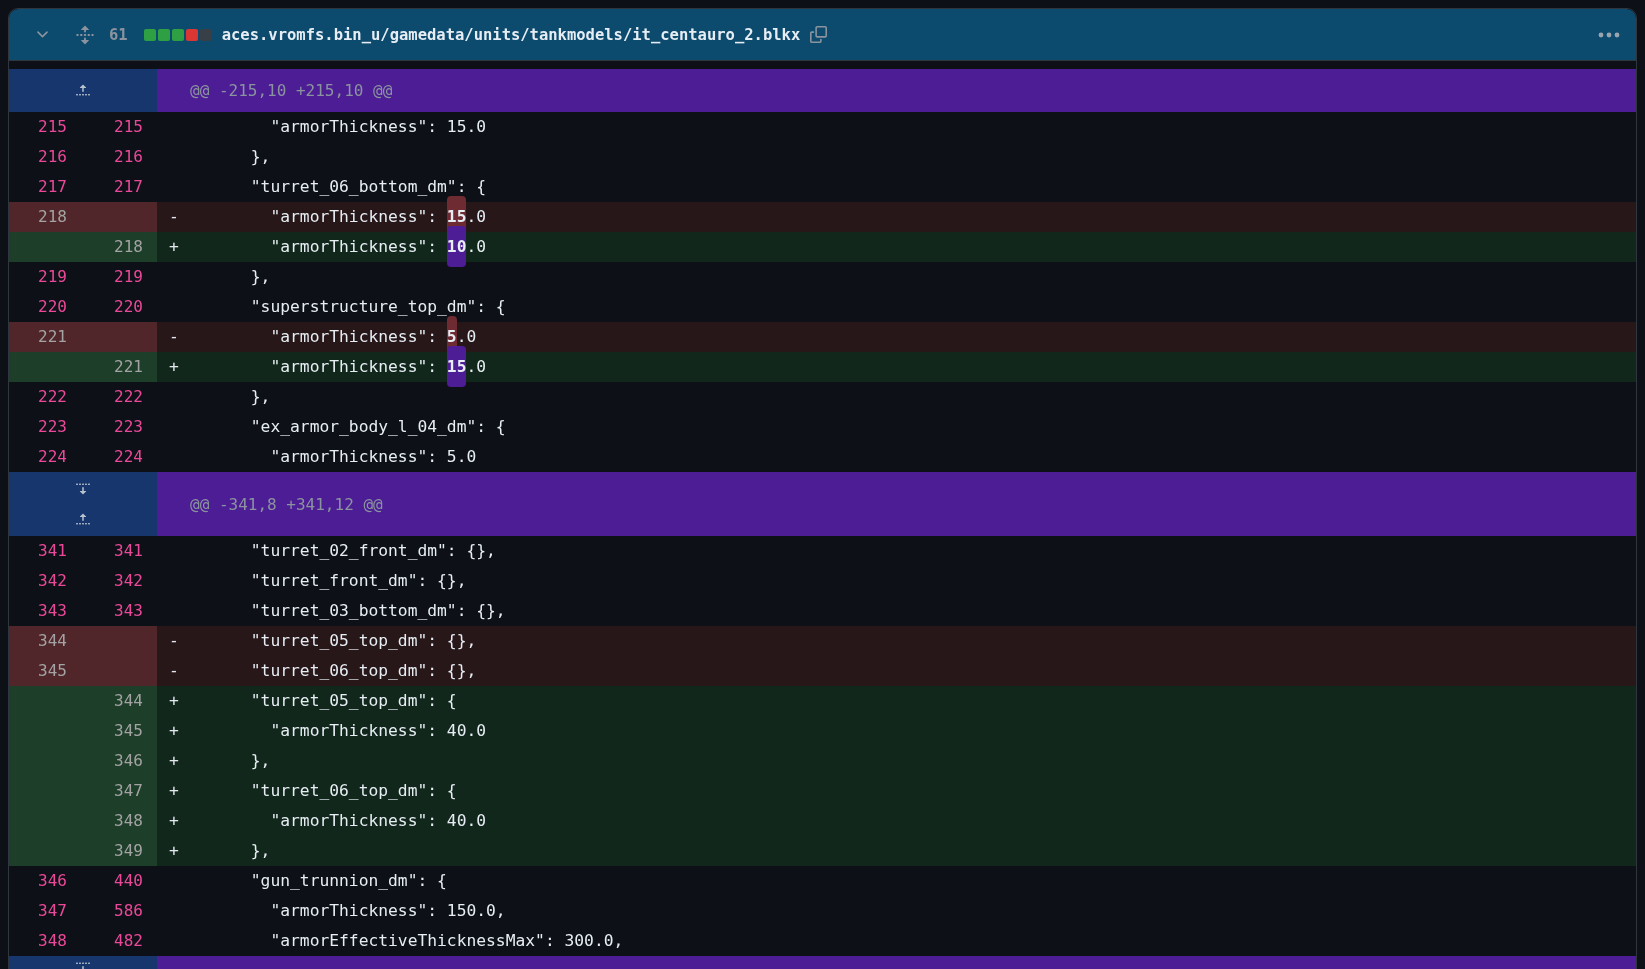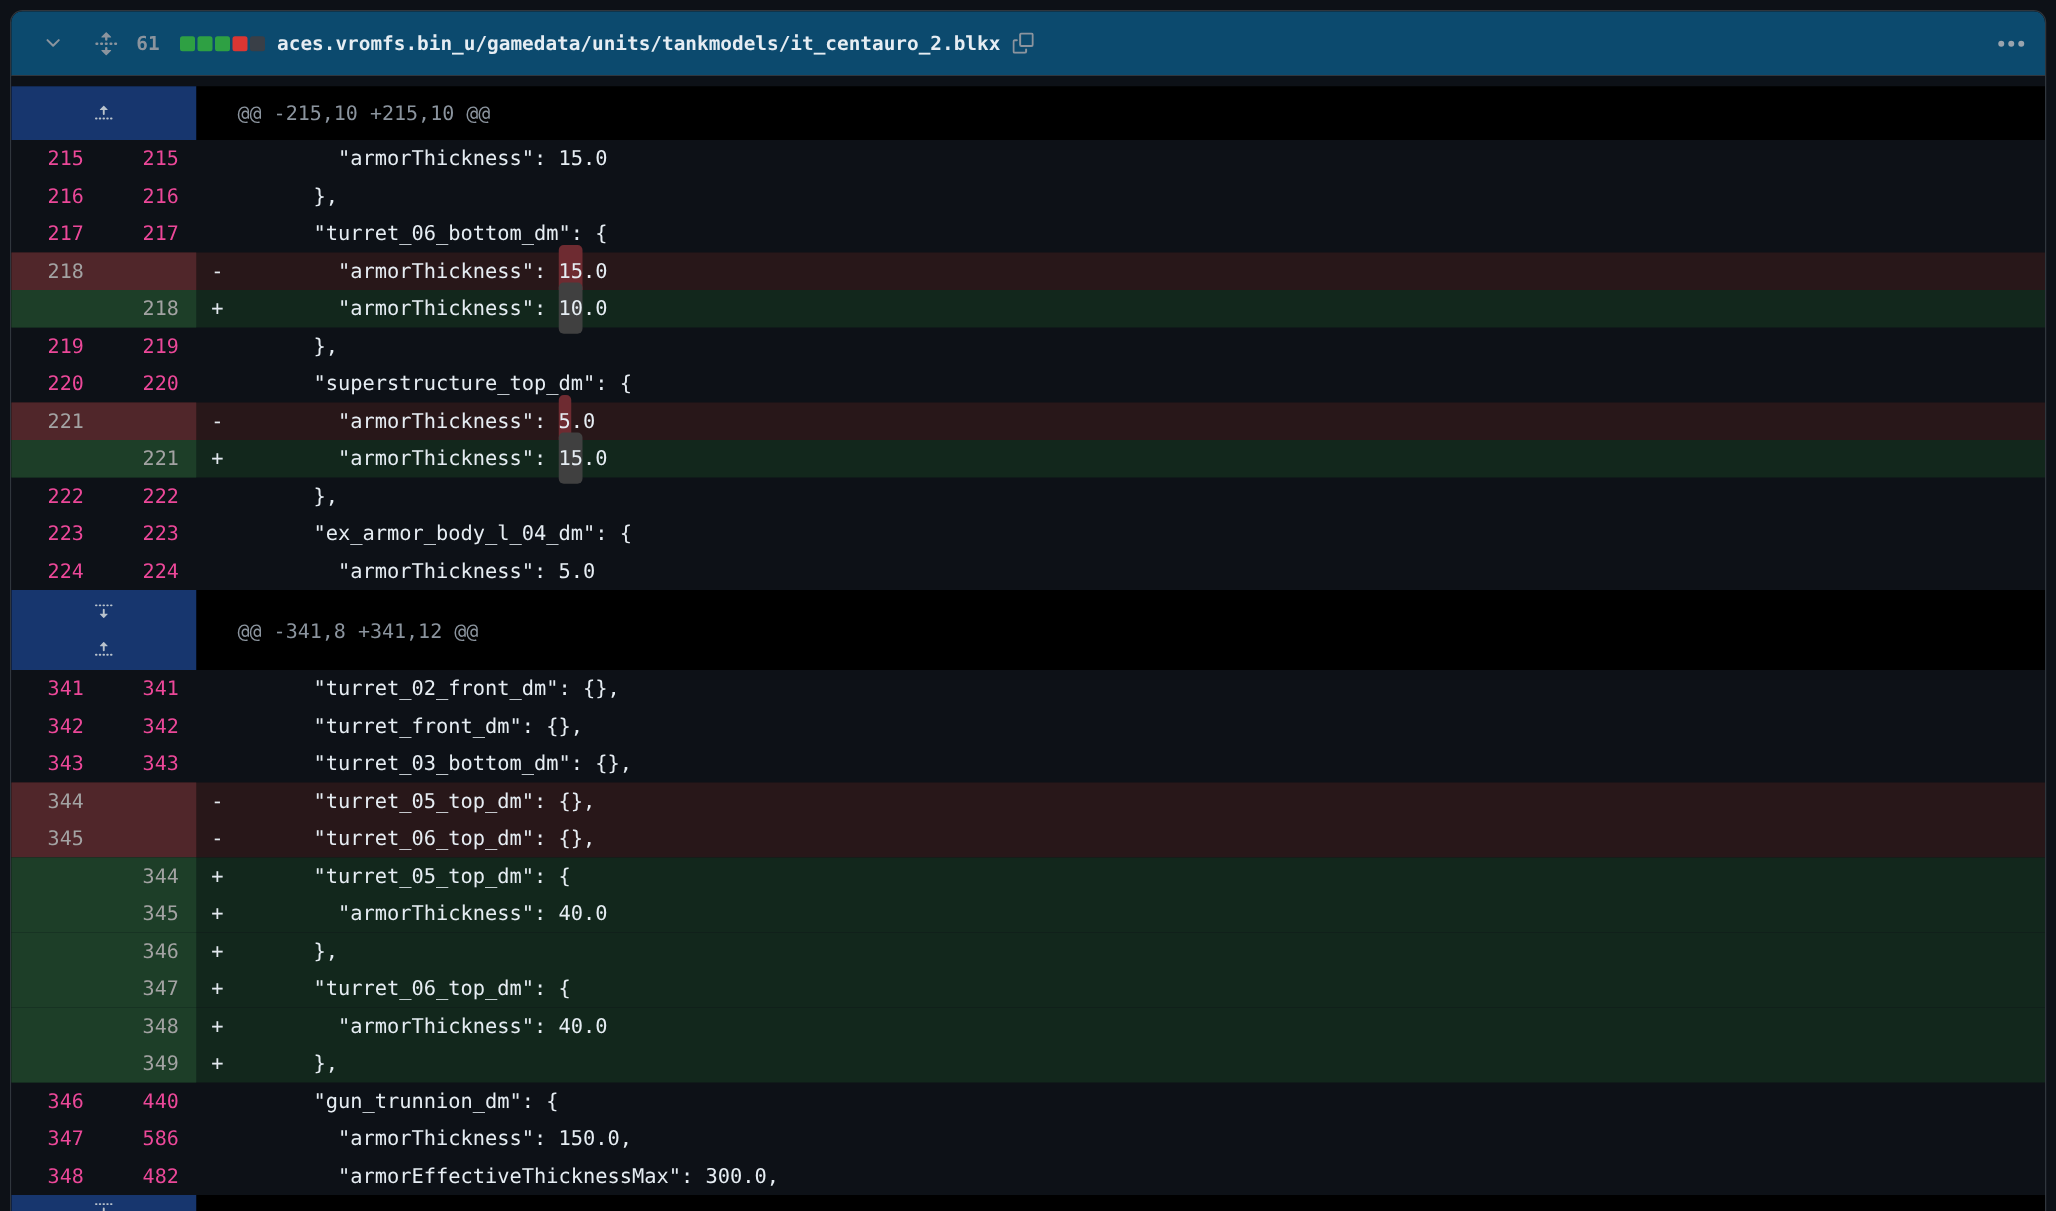--- a/index.html
+++ b/index.html
@@ -23,7 +23,7 @@
   .kebab-btn{margin-left:auto;margin-right:14px;width:26px;height:20px;}
   
   .diff-body{padding-top:8px;background:#0d1117;}
-  .hunk-band{position:relative;background:#000000;}
+  .hunk-band{position:relative;background:#4c1d95;}
   .hunk-band.h1{height:43px;}
   .hunk-band.h2{height:64px;}
   .hunk-band.hbottom{height:60px;}

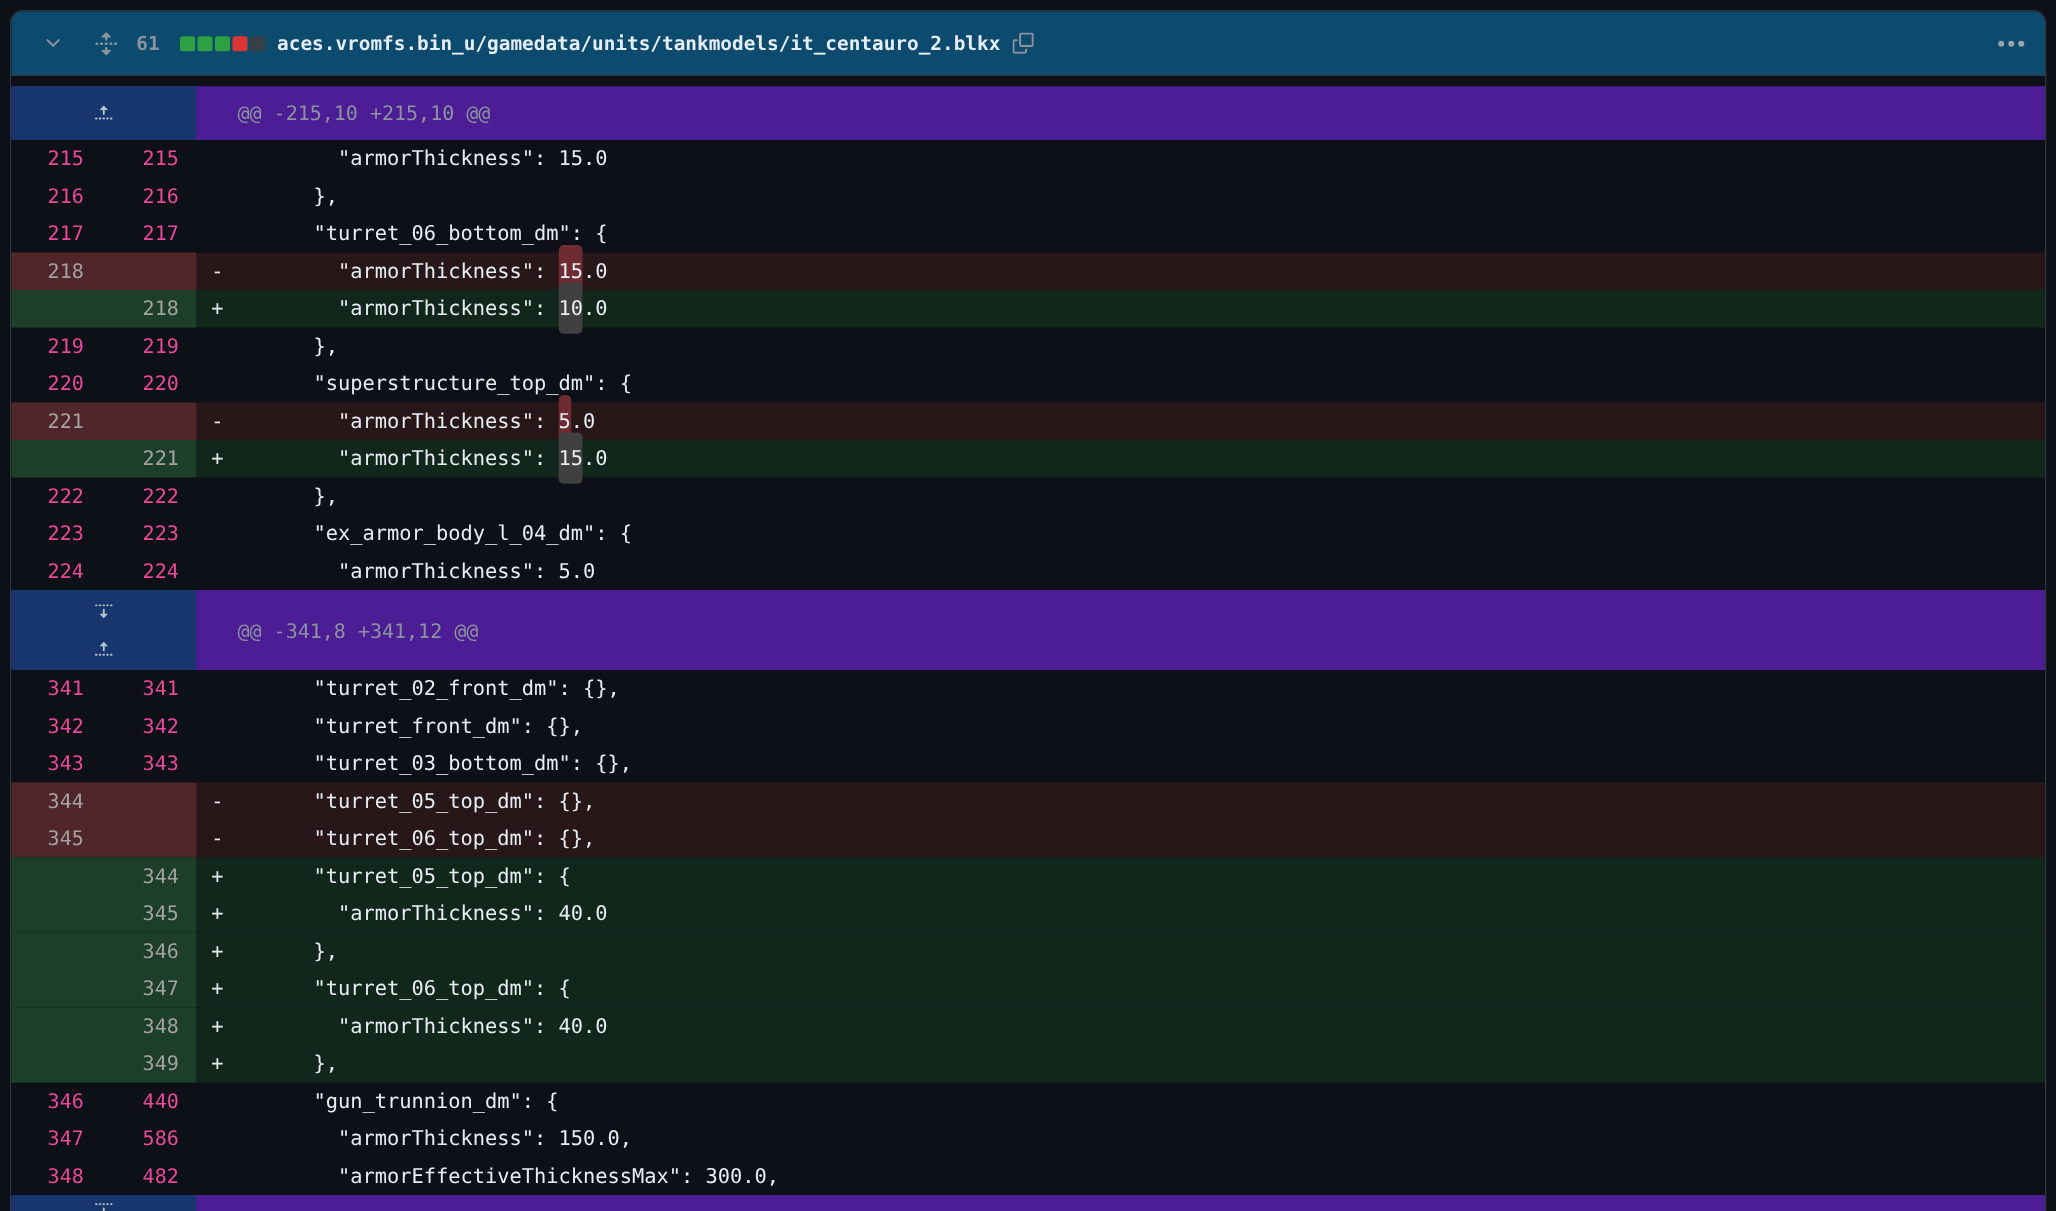--- a/index.html
+++ b/index.html
@@ -47,7 +47,7 @@
   .code{position:absolute;left:148px;right:0;top:0;height:30px;white-space:pre;
         font:16.3px/30px "DejaVu Sans Mono",monospace;color:#e6edf3;padding-left:35px;}
   .marker{position:absolute;left:12px;top:0;width:20px;color:#e2e8ee;}
-  .hl{border-radius:4px;padding:11px 0;}
+  .hl{border-radius:4px;padding:11px 0;font-weight:bold;}
   .hl-del{background:#6e2b31;}
   .hl-add{background:#404040;}
 </style>

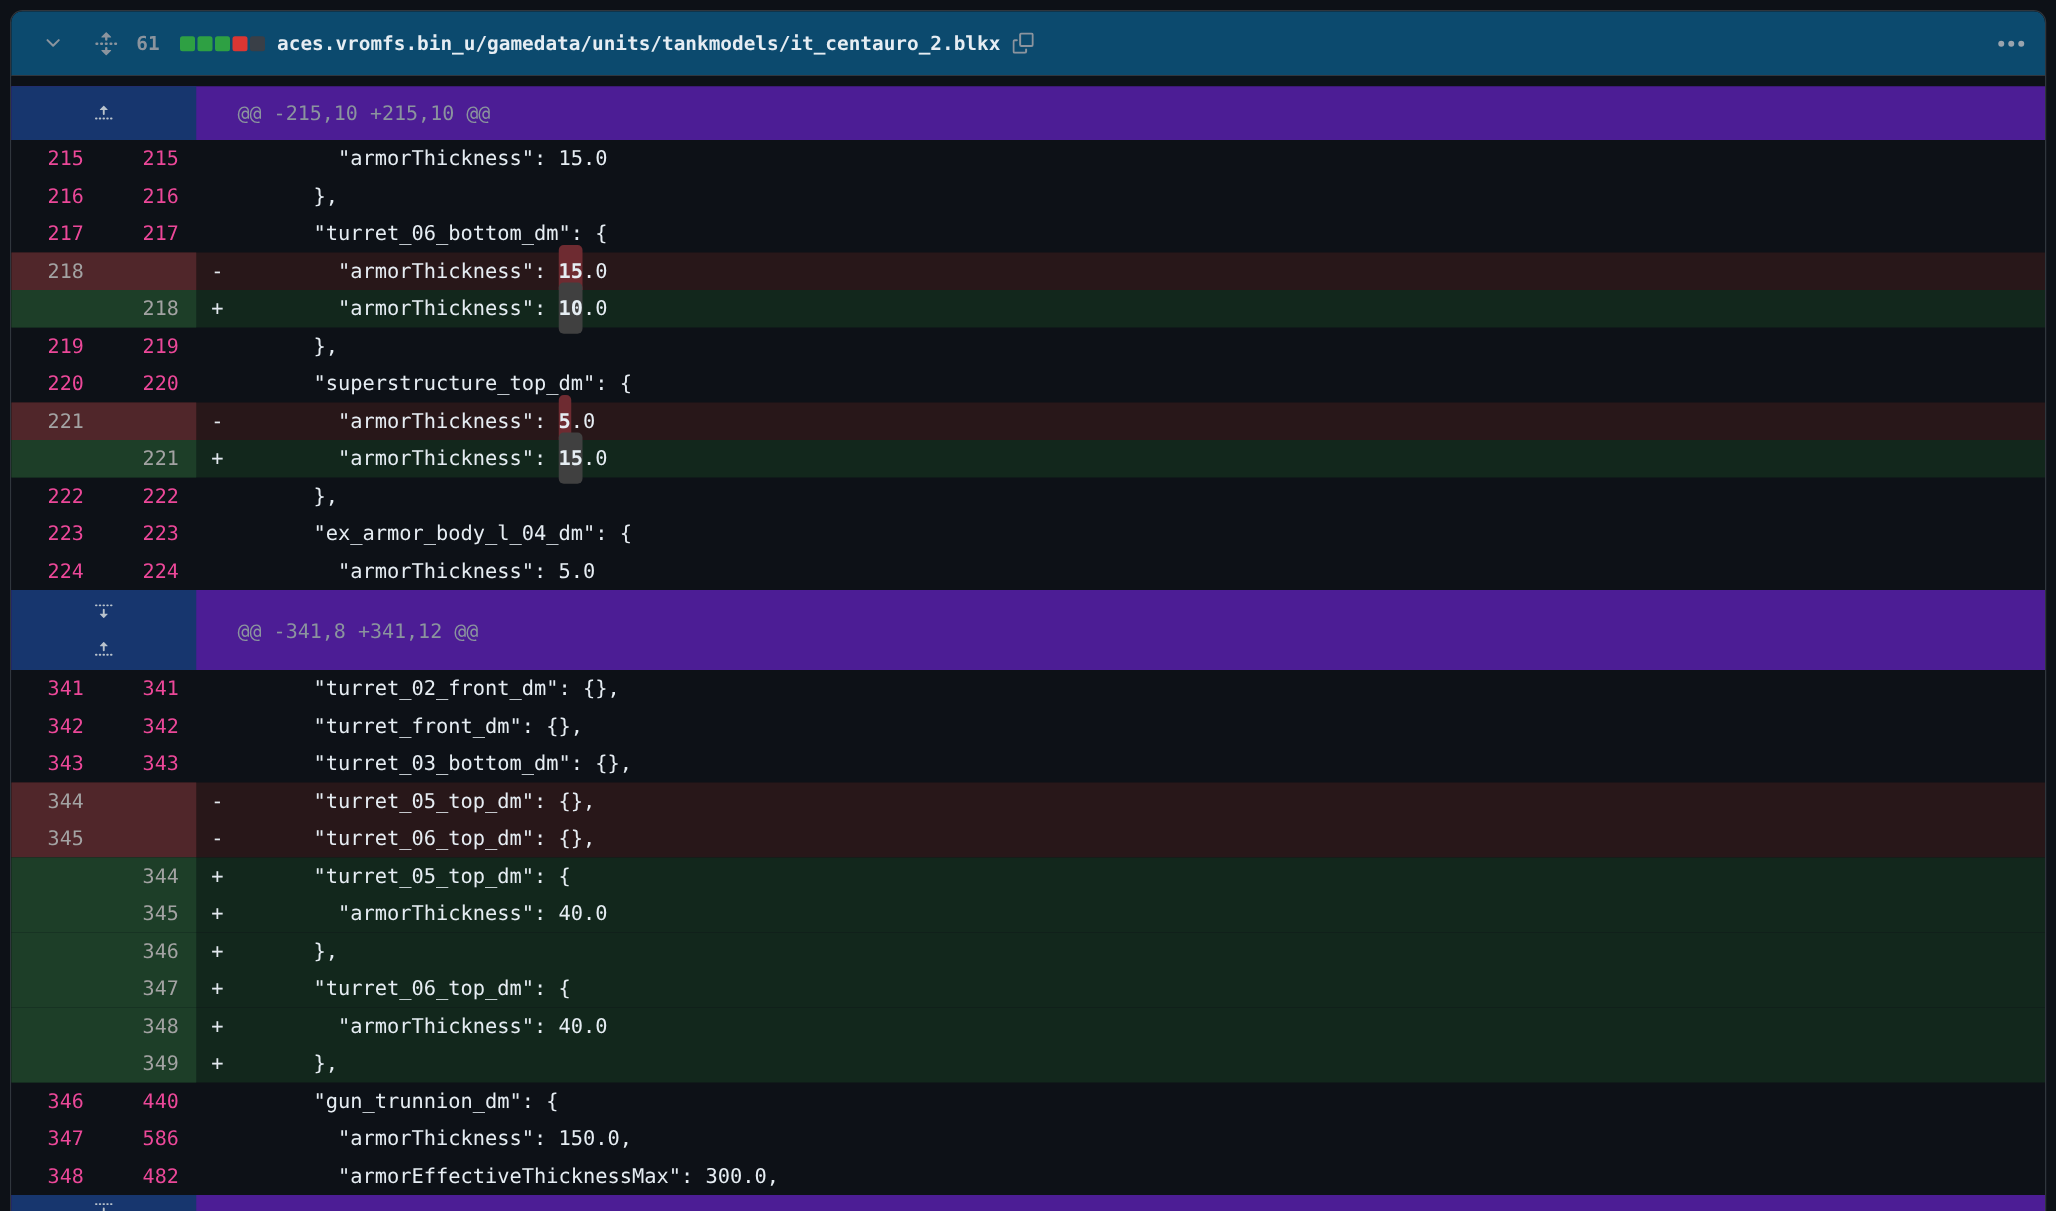--- a/index.html
+++ b/index.html
@@ -49,7 +49,7 @@
   .marker{position:absolute;left:12px;top:0;width:20px;color:#e2e8ee;}
   .hl{border-radius:4px;padding:11px 0;font-weight:bold;}
   .hl-del{background:#6e2b31;}
-  .hl-add{background:#404040;}
+  .hl-add{background:#4c1d95;}
 </style>
 </head>
 <body>

